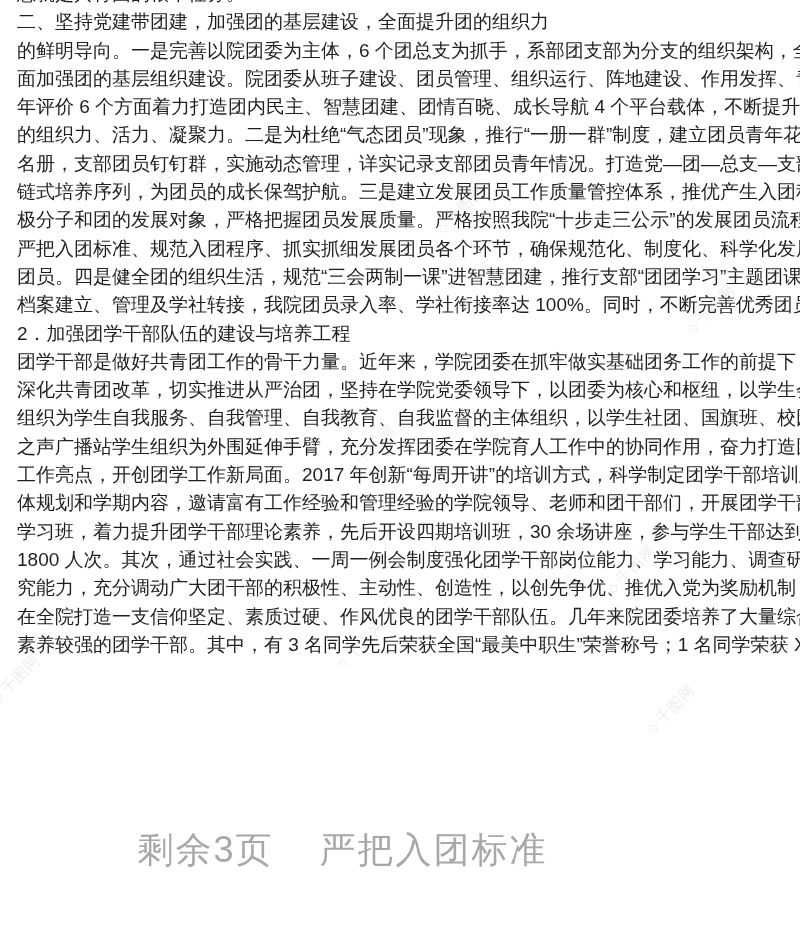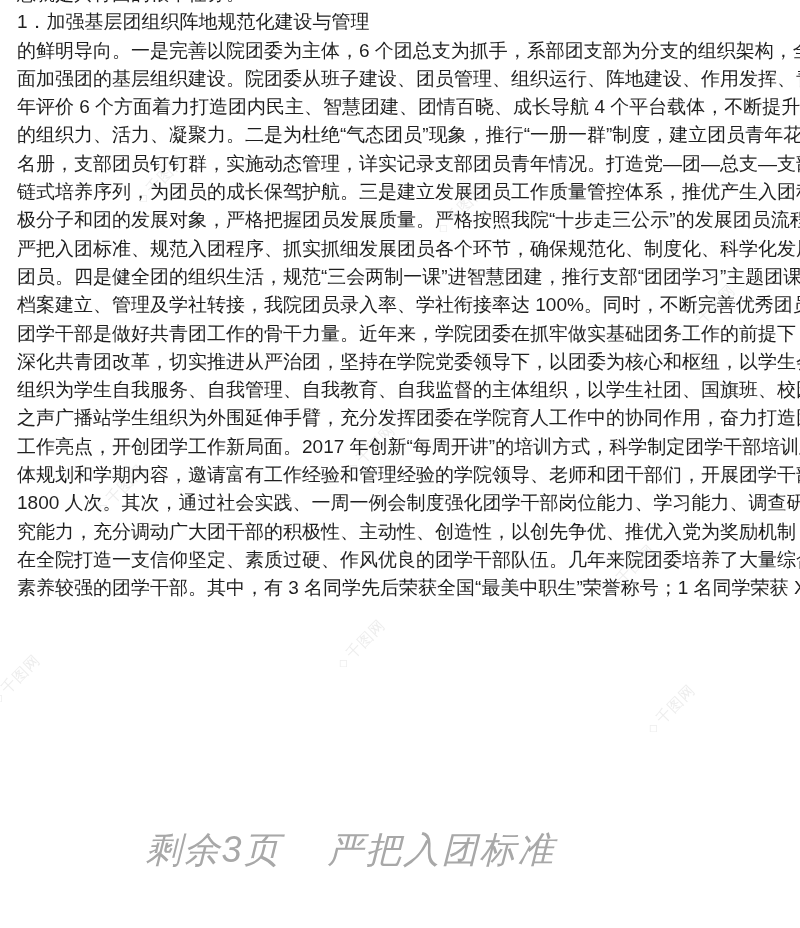--- a/index.html
+++ b/index.html
@@ -79,6 +79,7 @@
 
   <div class="doc">
     <div class="line">想就是共青团的根本任务。</div>
+    <div class="line">二、坚持党建带团建，加强团的基层建设，全面提升团的组织力</div>
     <div class="line">1．加强基层团组织阵地规范化建设与管理</div>
     <div class="line">的鲜明导向。一是完善以院团委为主体，6 个团总支为抓手，系部团支部为分支的组织架构，全</div>
     <div class="line">面加强团的基层组织建设。院团委从班子建设、团员管理、组织运行、阵地建设、作用发挥、青</div>

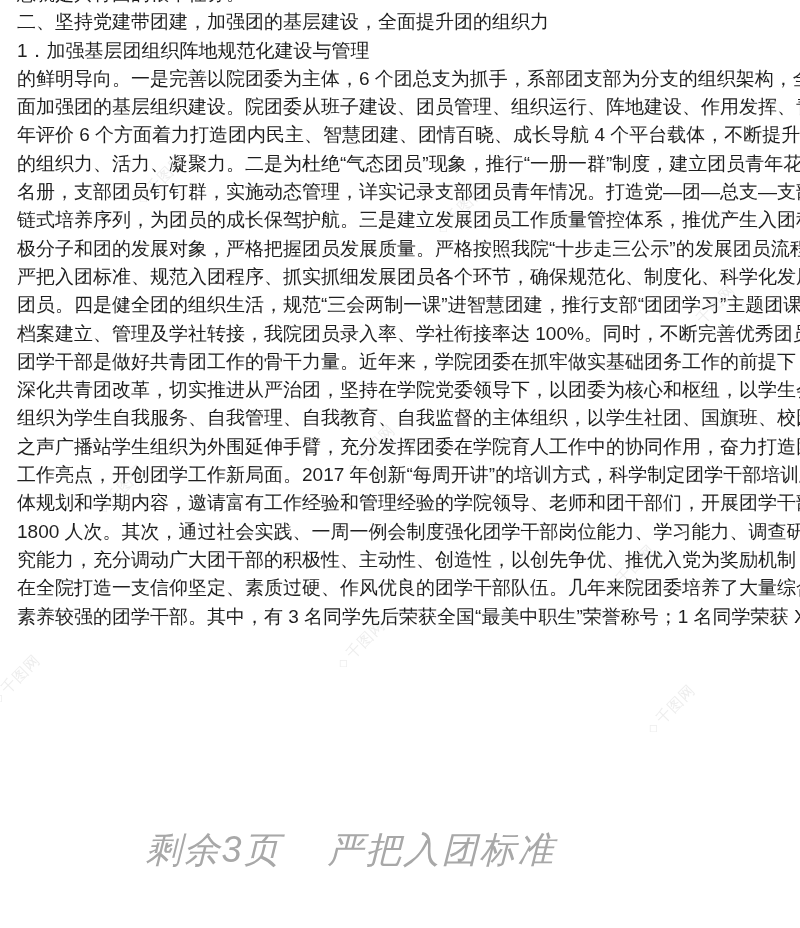--- a/index.html
+++ b/index.html
@@ -80,7 +80,6 @@
   <div class="doc">
     <div class="line">想就是共青团的根本任务。</div>
     <div class="line">二、坚持党建带团建，加强团的基层建设，全面提升团的组织力</div>
-    <div class="line">1．加强基层团组织阵地规范化建设与管理</div>
     <div class="line">的鲜明导向。一是完善以院团委为主体，6 个团总支为抓手，系部团支部为分支的组织架构，全</div>
     <div class="line">面加强团的基层组织建设。院团委从班子建设、团员管理、组织运行、阵地建设、作用发挥、青</div>
     <div class="line">年评价 6 个方面着力打造团内民主、智慧团建、团情百晓、成长导航 4 个平台载体，不断提升团</div>

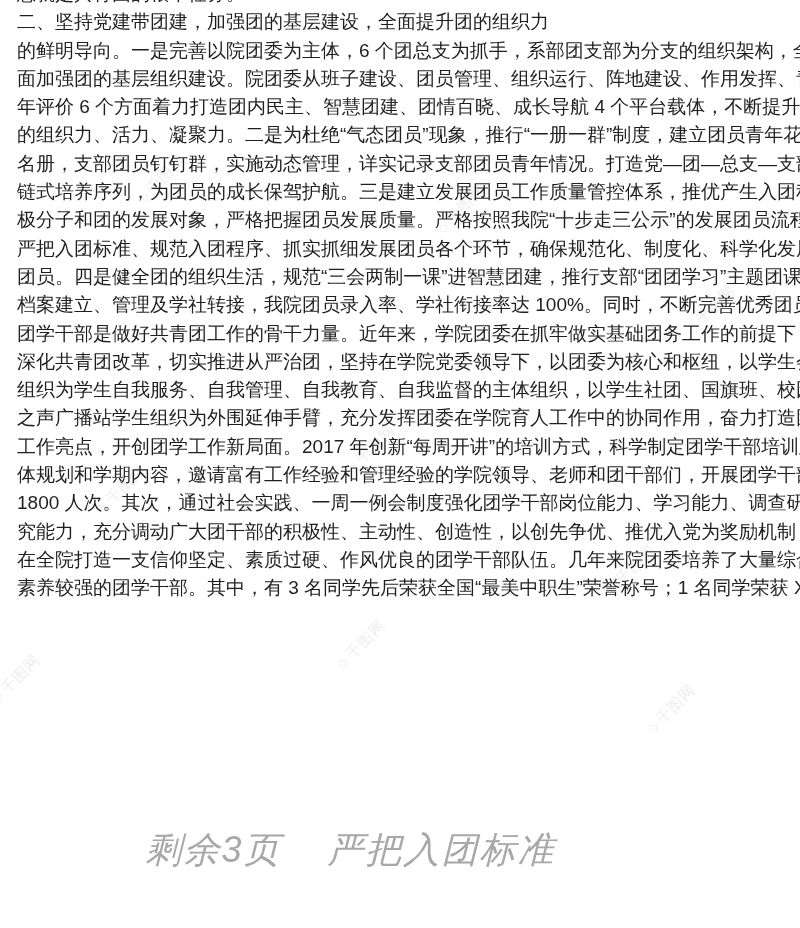--- a/index.html
+++ b/index.html
@@ -90,6 +90,7 @@
     <div class="line">严把入团标准、规范入团程序、抓实抓细发展团员各个环节，确保规范化、制度化、科学化发展</div>
     <div class="line">团员。四是健全团的组织生活，规范“三会两制一课”进智慧团建，推行支部“团团学习”主题团课，</div>
     <div class="line">档案建立、管理及学社转接，我院团员录入率、学社衔接率达 100%。同时，不断完善优秀团员</div>
+    <div class="line">2．加强团学干部队伍的建设与培养工程</div>
     <div class="line">团学干部是做好共青团工作的骨干力量。近年来，学院团委在抓牢做实基础团务工作的前提下，</div>
     <div class="line">深化共青团改革，切实推进从严治团，坚持在学院党委领导下，以团委为核心和枢纽，以学生会</div>
     <div class="line">组织为学生自我服务、自我管理、自我教育、自我监督的主体组织，以学生社团、国旗班、校园</div>

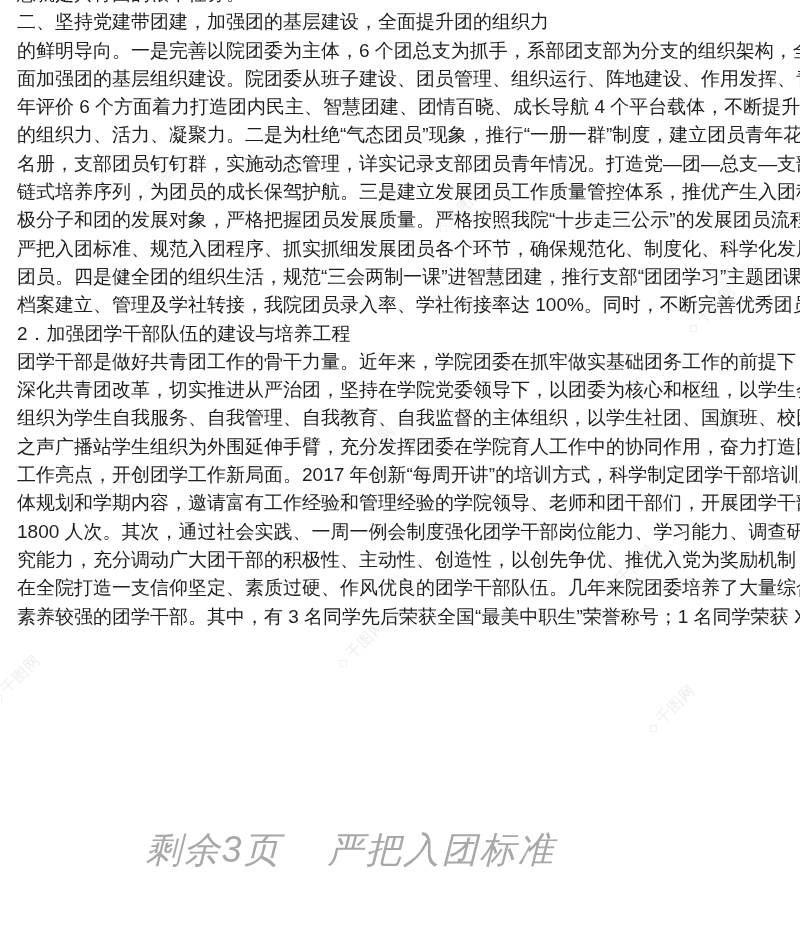--- a/index.html
+++ b/index.html
@@ -97,6 +97,7 @@
     <div class="line">之声广播站学生组织为外围延伸手臂，充分发挥团委在学院育人工作中的协同作用，奋力打造团</div>
     <div class="line">工作亮点，开创团学工作新局面。2017 年创新“每周开讲”的培训方式，科学制定团学干部培训总</div>
     <div class="line">体规划和学期内容，邀请富有工作经验和管理经验的学院领导、老师和团干部们，开展团学干部</div>
+    <div class="line">学习班，着力提升团学干部理论素养，先后开设四期培训班，30 余场讲座，参与学生干部达到</div>
     <div class="line">1800 人次。其次，通过社会实践、一周一例会制度强化团学干部岗位能力、学习能力、调查研</div>
     <div class="line">究能力，充分调动广大团干部的积极性、主动性、创造性，以创先争优、推优入党为奖励机制，</div>
     <div class="line">在全院打造一支信仰坚定、素质过硬、作风优良的团学干部队伍。几年来院团委培养了大量综合</div>

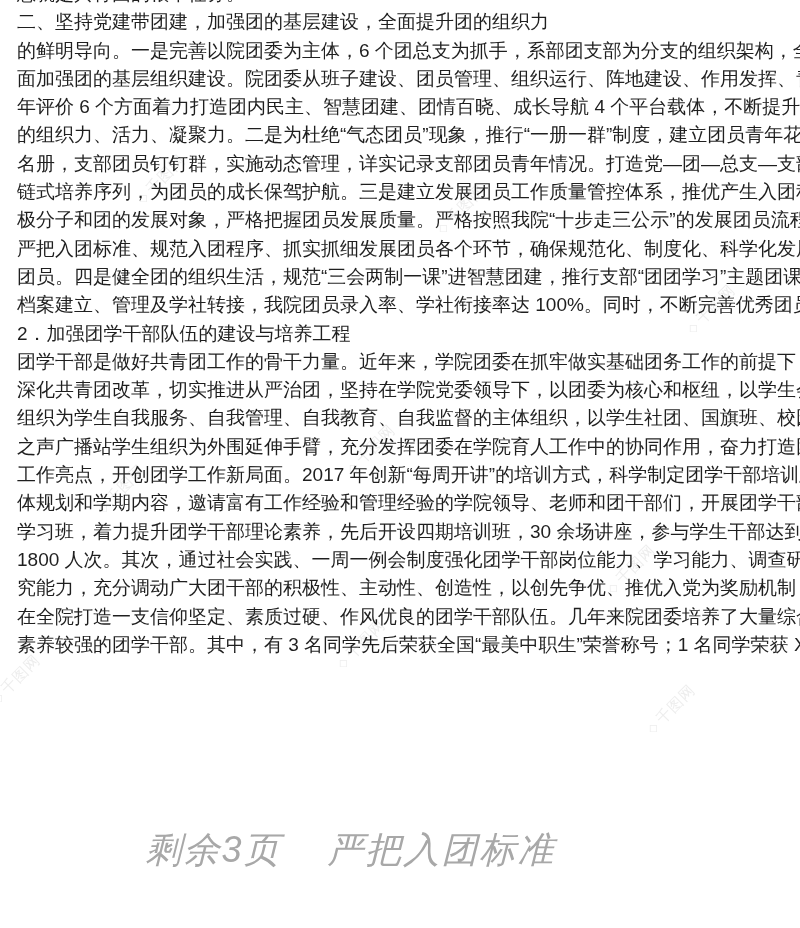--- a/index.html
+++ b/index.html
@@ -28,9 +28,9 @@
 
   
   .footer{
-    position:absolute;left:8px;top:826px;width:685px;z-index:2;
+    position:absolute;left:0;top:826px;width:685px;z-index:2;
     display:flex;justify-content:center;align-items:center;gap:46px;
-    font-size:36px;font-weight:500;color:#a8a8a8;letter-spacing:2px;font-style:italic;
+    font-size:36px;font-weight:500;color:#a8a8a8;letter-spacing:2px;
   }
 </style>
 </head>

